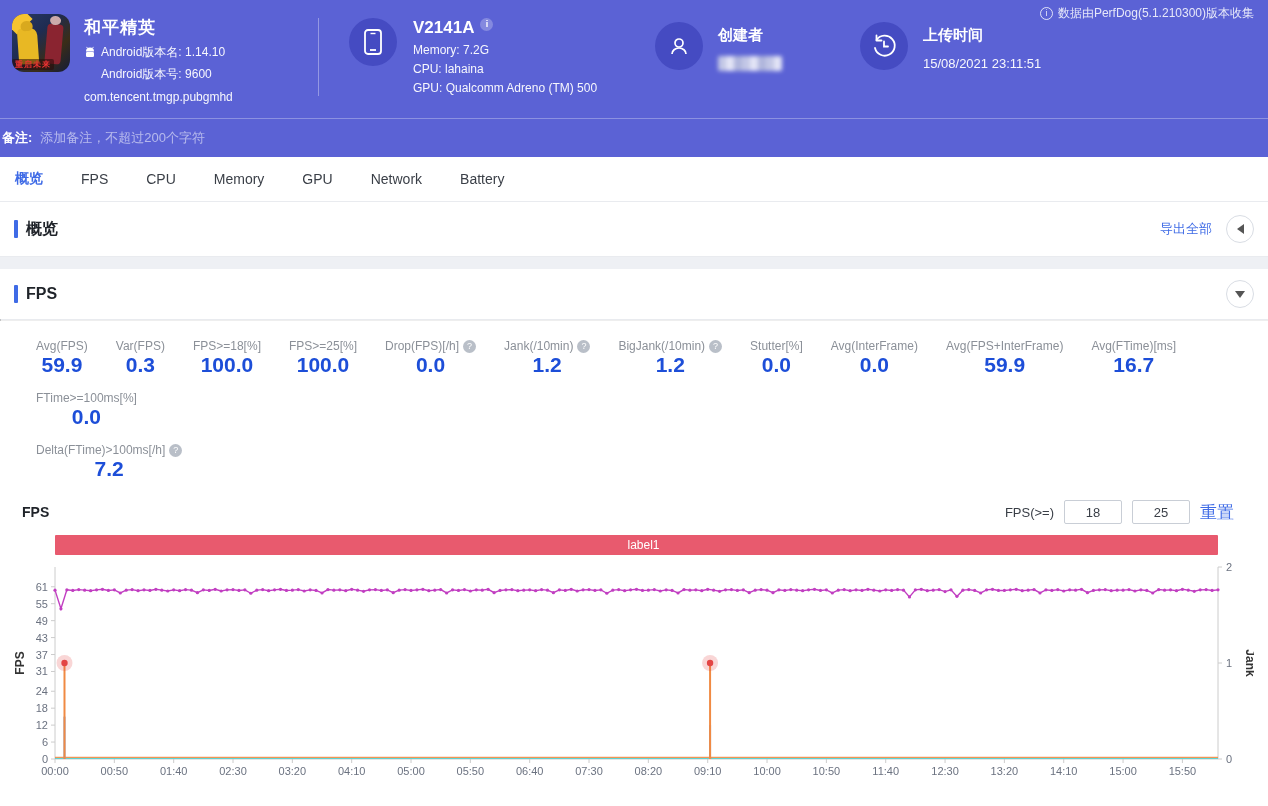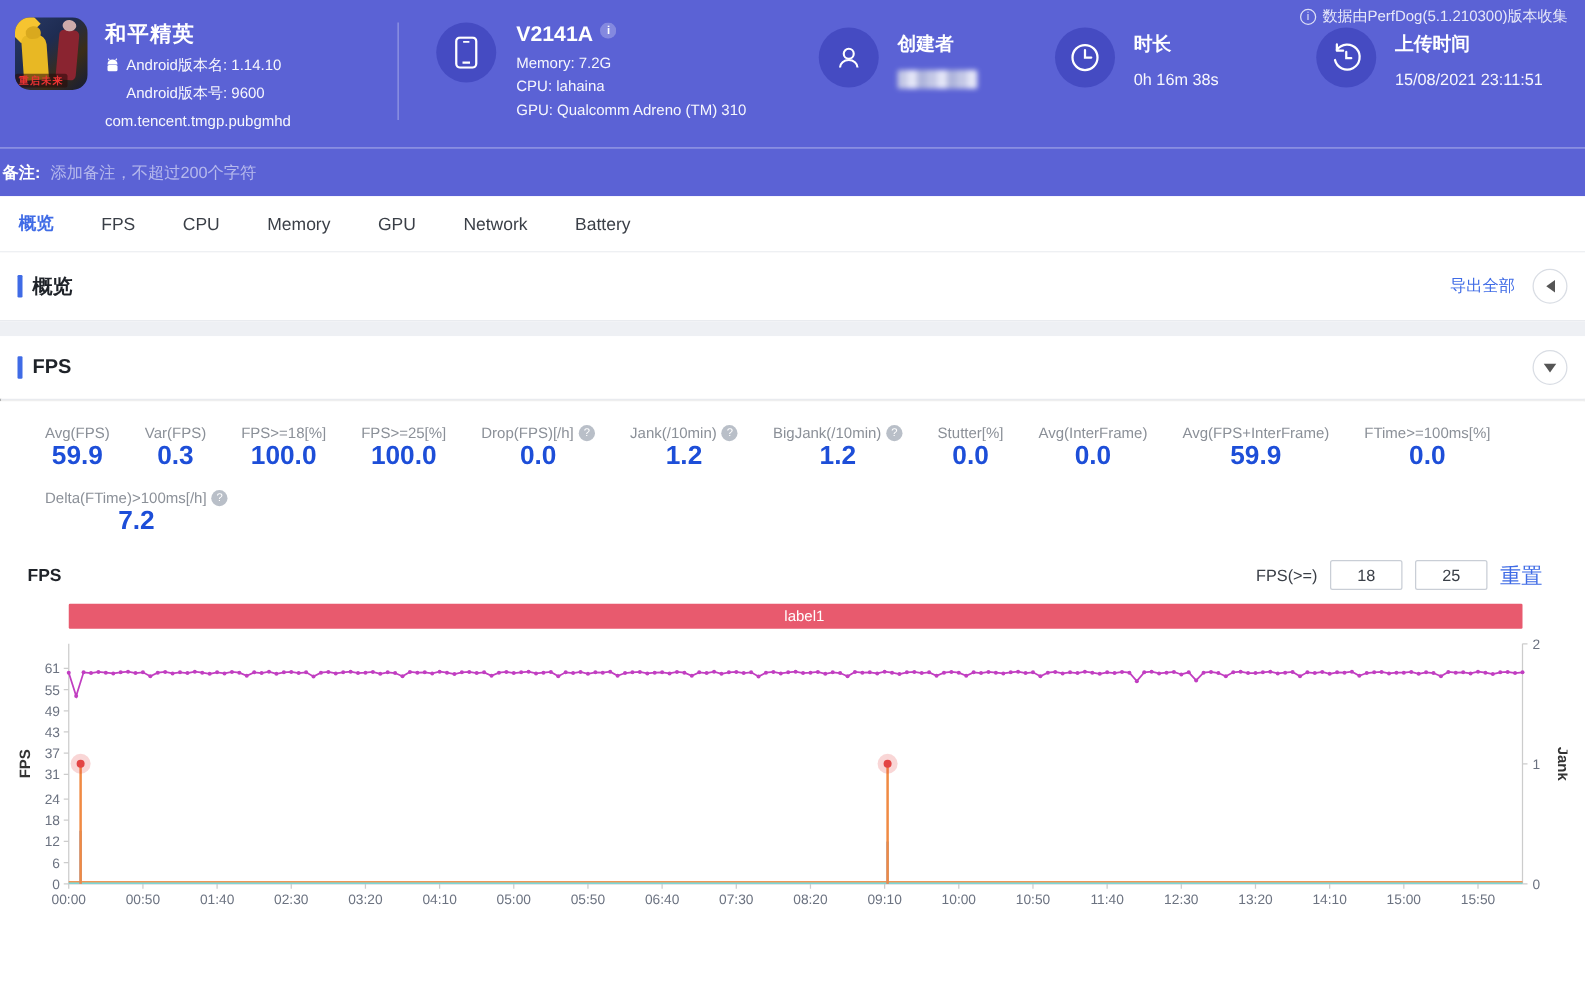--- a/index.html
+++ b/index.html
@@ -159,18 +159,6 @@
     </div>
   </div>
 
-  <div class="meta-block blk-dur">
-    <div class="icon-circle">
-      <svg width="26" height="26" viewBox="0 0 26 26">
-        <circle cx="13" cy="13" r="10" fill="none" stroke="#fff" stroke-width="1.8"></circle>
-        <path d="M13 7 v6 h5" fill="none" stroke="#fff" stroke-width="1.8" stroke-linecap="round"></path>
-      </svg>
-    </div>
-    <div class="meta-texts">
-      <div class="meta-label">时长</div>
-      <div class="meta-value">0h 16m 38s</div>
-    </div>
-  </div>
 
   <div class="meta-block blk-up">
     <div class="icon-circle">

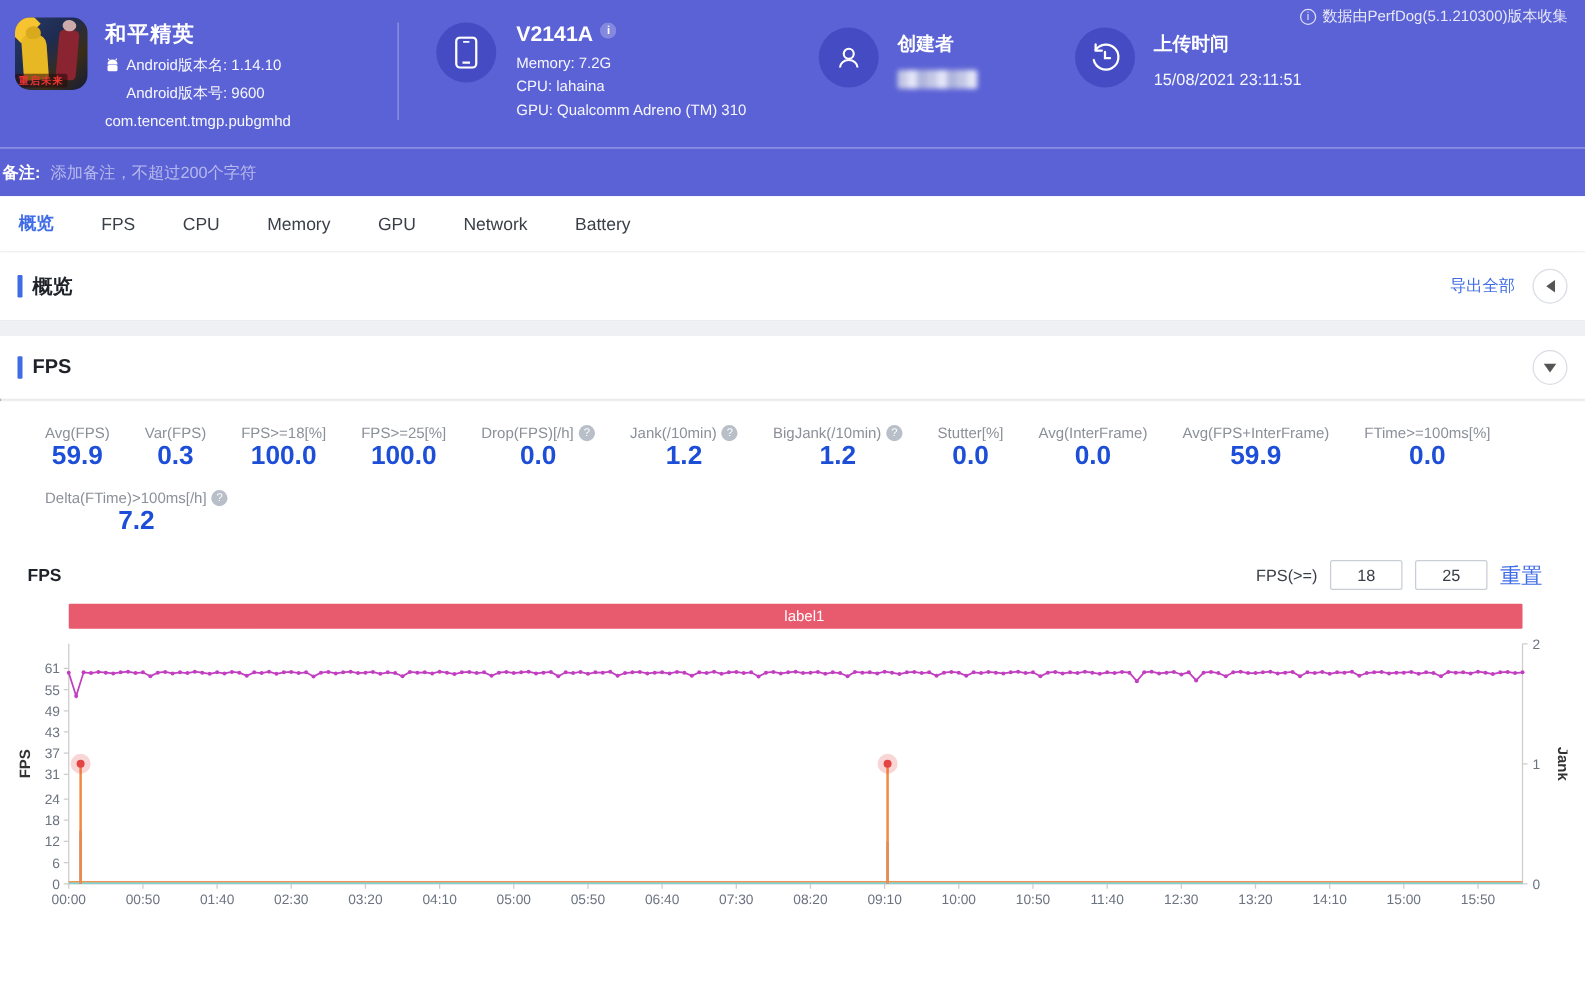--- a/index.html
+++ b/index.html
@@ -142,7 +142,7 @@
       </div>
       <div class="dev-line">Memory: 7.2G</div>
       <div class="dev-line">CPU: lahaina</div>
-      <div class="dev-line">GPU: Qualcomm Adreno (TM) 310</div>
+      <div class="dev-line">GPU: Qualcomm Adreno (TM) 500</div>
     </div>
   </div>
 

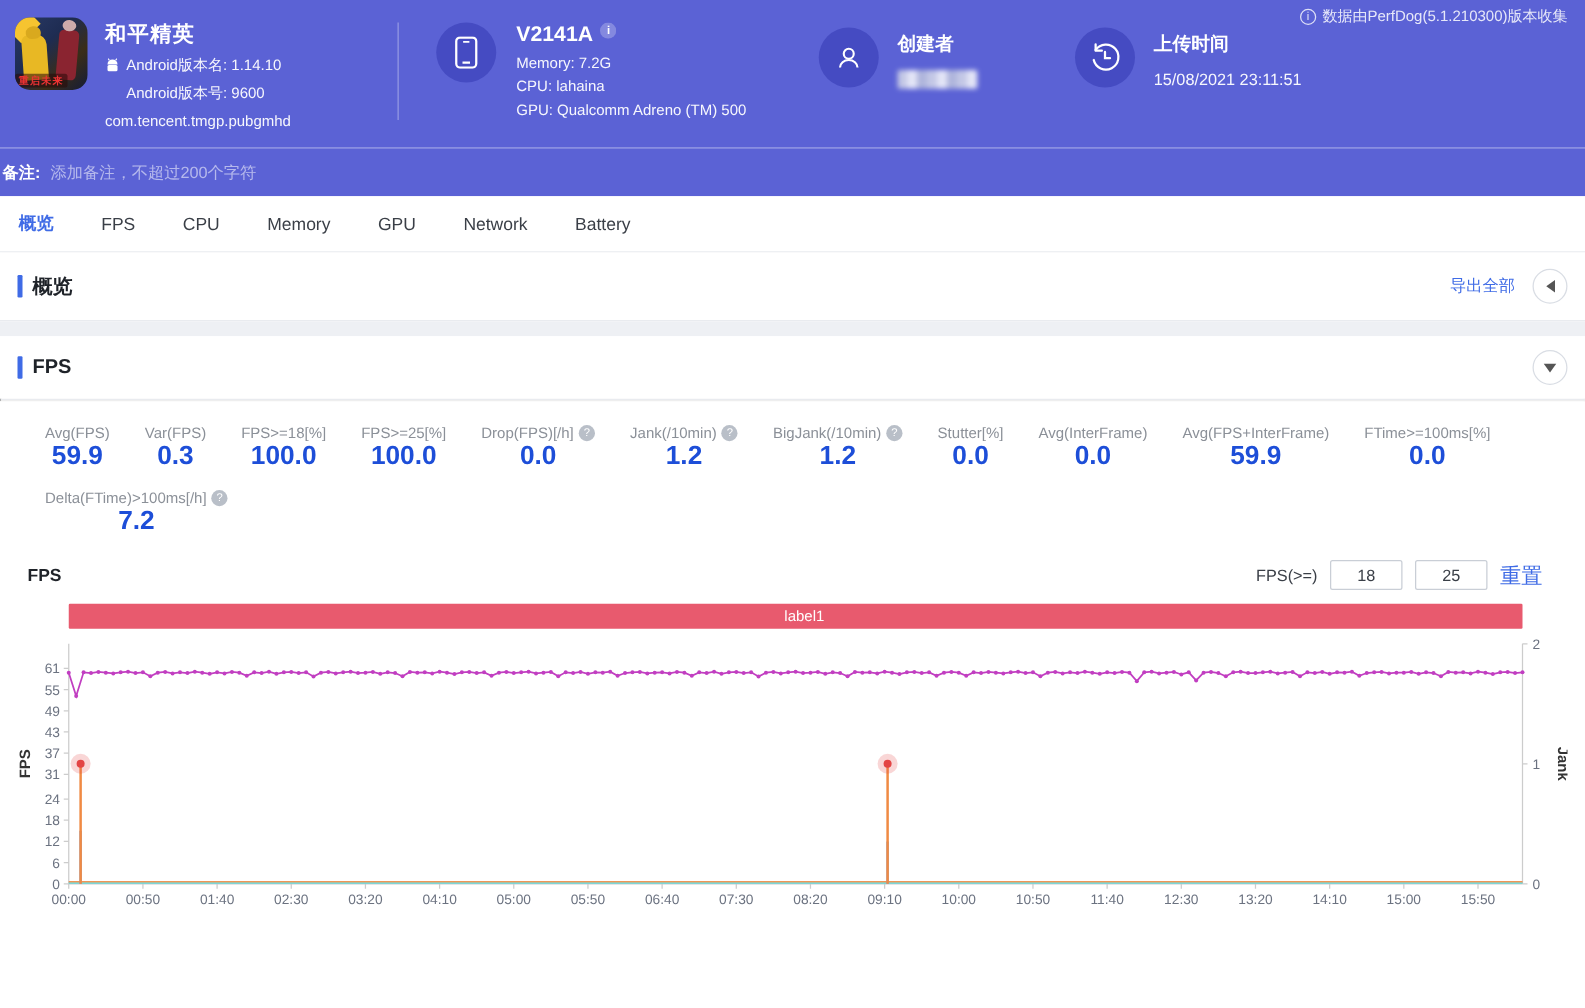--- a/index.html
+++ b/index.html
@@ -282,6 +282,12 @@
           <span>Avg(FPS+InterFrame)</span>
         </div>
         <div class="m-value">59.9</div>
+      </div>
+      <div class="metric">
+        <div class="m-label">
+          <span>Avg(FTime)[ms]</span>
+        </div>
+        <div class="m-value">16.7</div>
       </div>
       <div class="metric">
         <div class="m-label">

